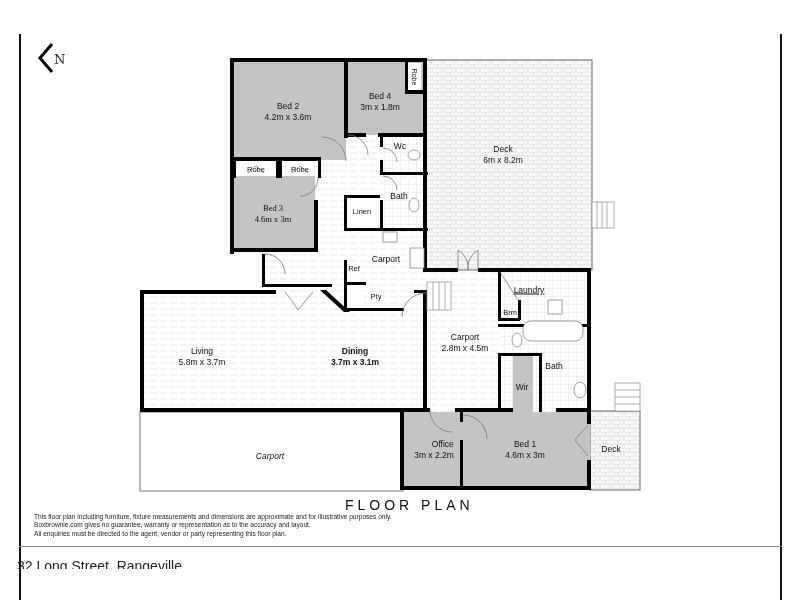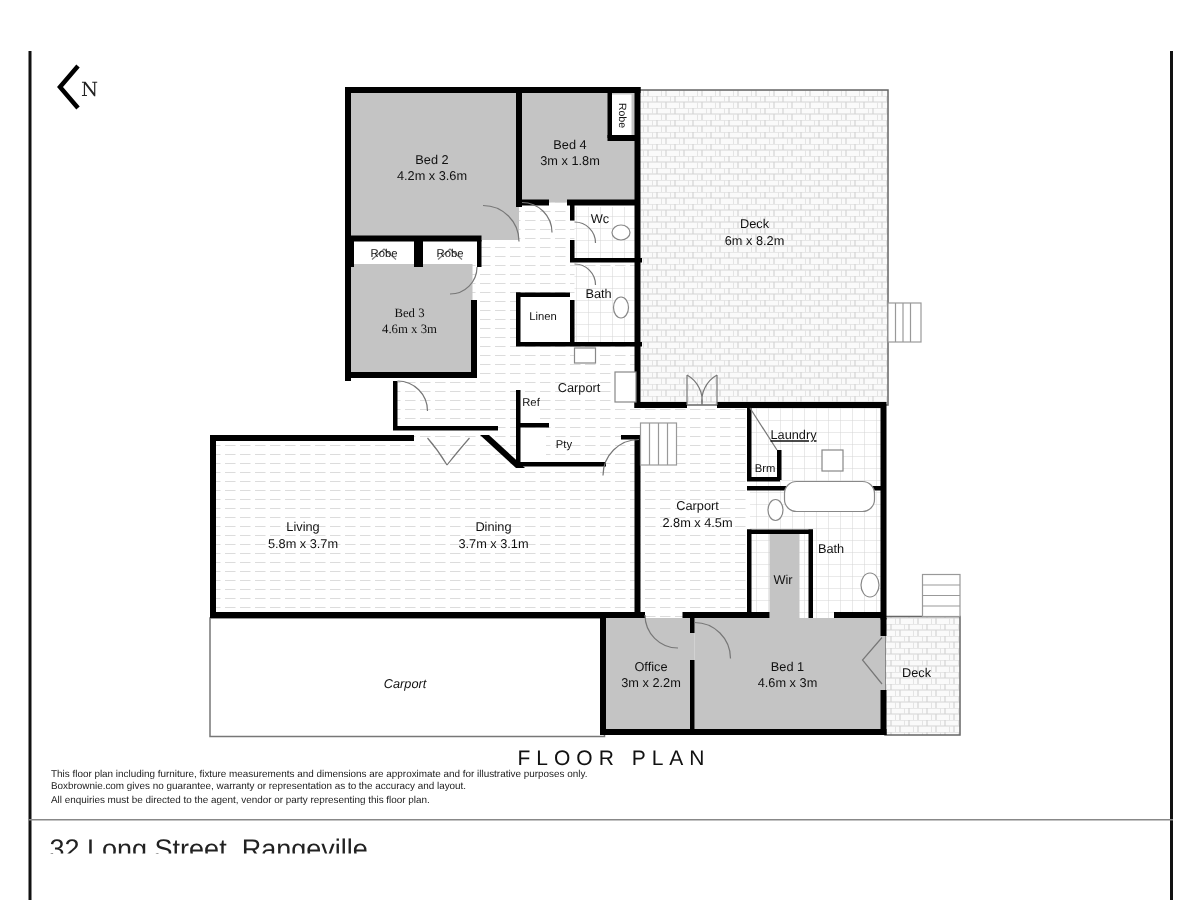--- a/index.html
+++ b/index.html
@@ -230,7 +230,7 @@
       <div>Living</div>
       <div>5.8m x 3.7m</div>
     </div>
-  <div class="label" style="left:329px;top:357px;">
+  <div class="label" style="left:355px;top:357px;font-weight:bold;">
       <div>Dining</div>
       <div>3.7m x 3.1m</div>
     </div>

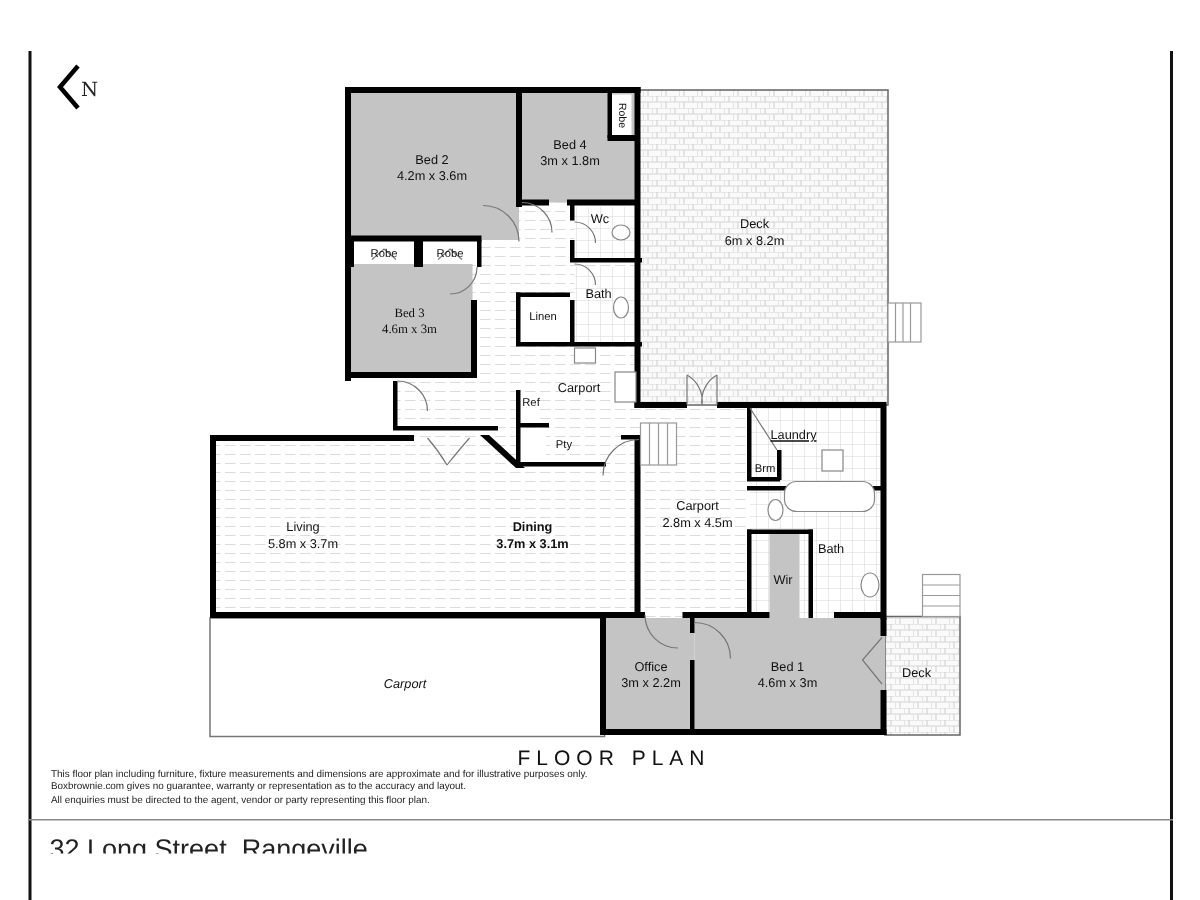--- a/index.html
+++ b/index.html
@@ -235,7 +235,7 @@
       <div>3.7m x 3.1m</div>
     </div>
   <div class="label" style="left:270px;top:456px;font-style:italic;"><span>Carport</span></div>
-  <div class="label" style="left:434px;top:450px;">
+  <div class="label" style="left:434px;top:450px;text-align:right;">
       <div>Office</div>
       <div>3m x 2.2m</div>
     </div>

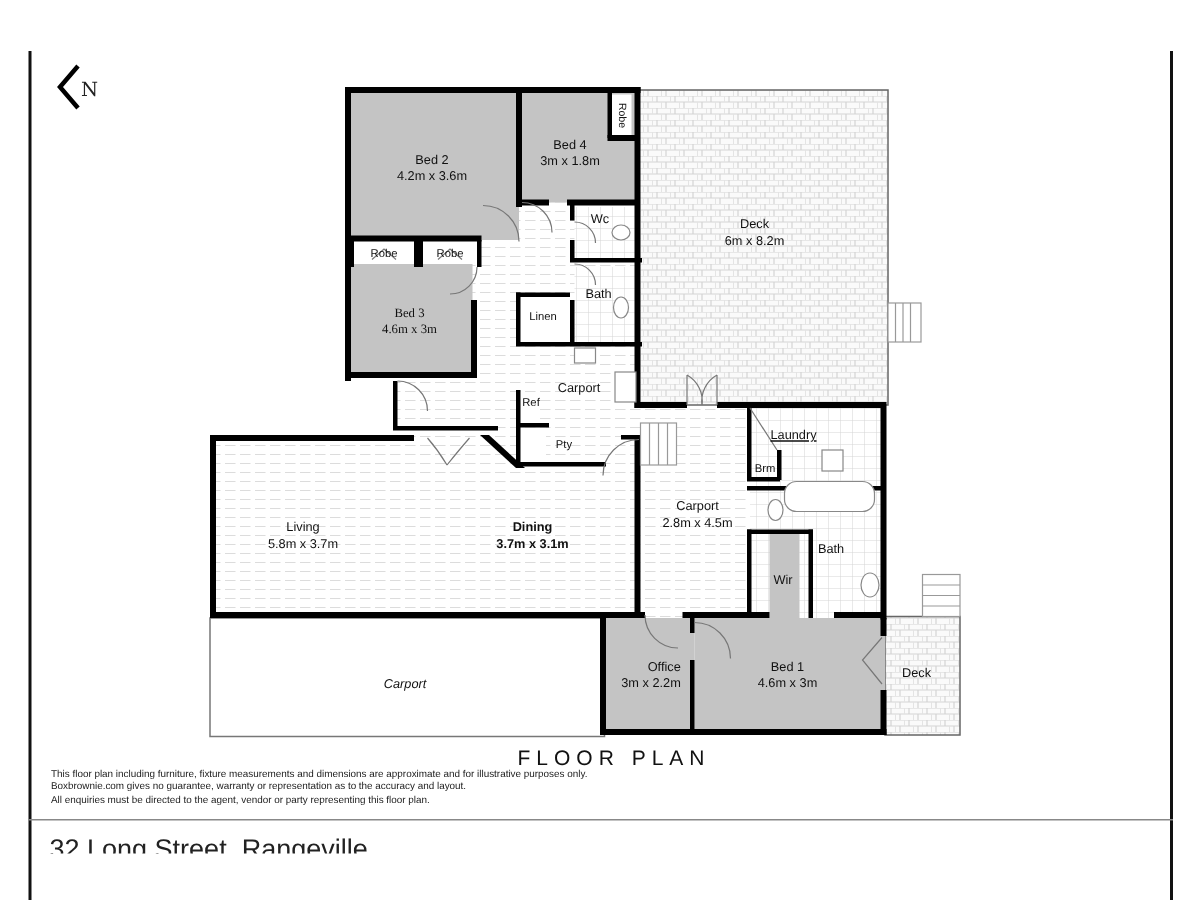--- a/index.html
+++ b/index.html
@@ -15,7 +15,7 @@
   .label.rot { transform:translate(-50%,-50%) rotate(90deg); font-size:7px; }
   .title { left:345px; top:497px; font-size:14px; letter-spacing:4px; }
   .disclaimer { left:34px; top:513px; font-size:6.6px; line-height:8.3px; color:#222; }
-  .address { left:33px; top:555px; font-size:18px; color:#222; height:14px; overflow:hidden; line-height:22px; }
+  .address { left:17px; top:555px; font-size:14px; color:#222; height:14px; overflow:hidden; line-height:22px; }
 </style>
 </head>
 <body>

